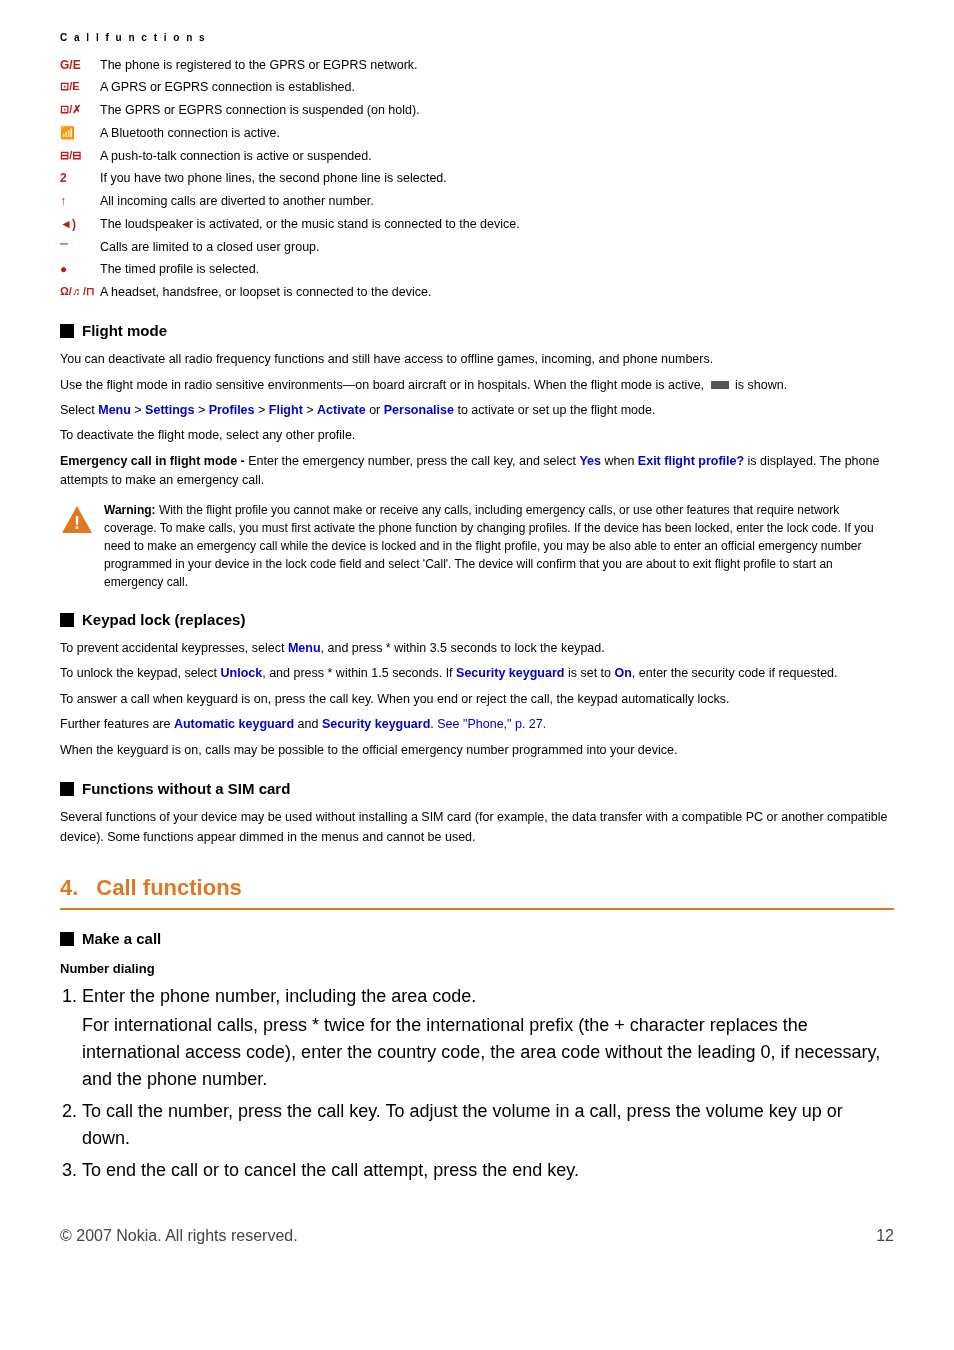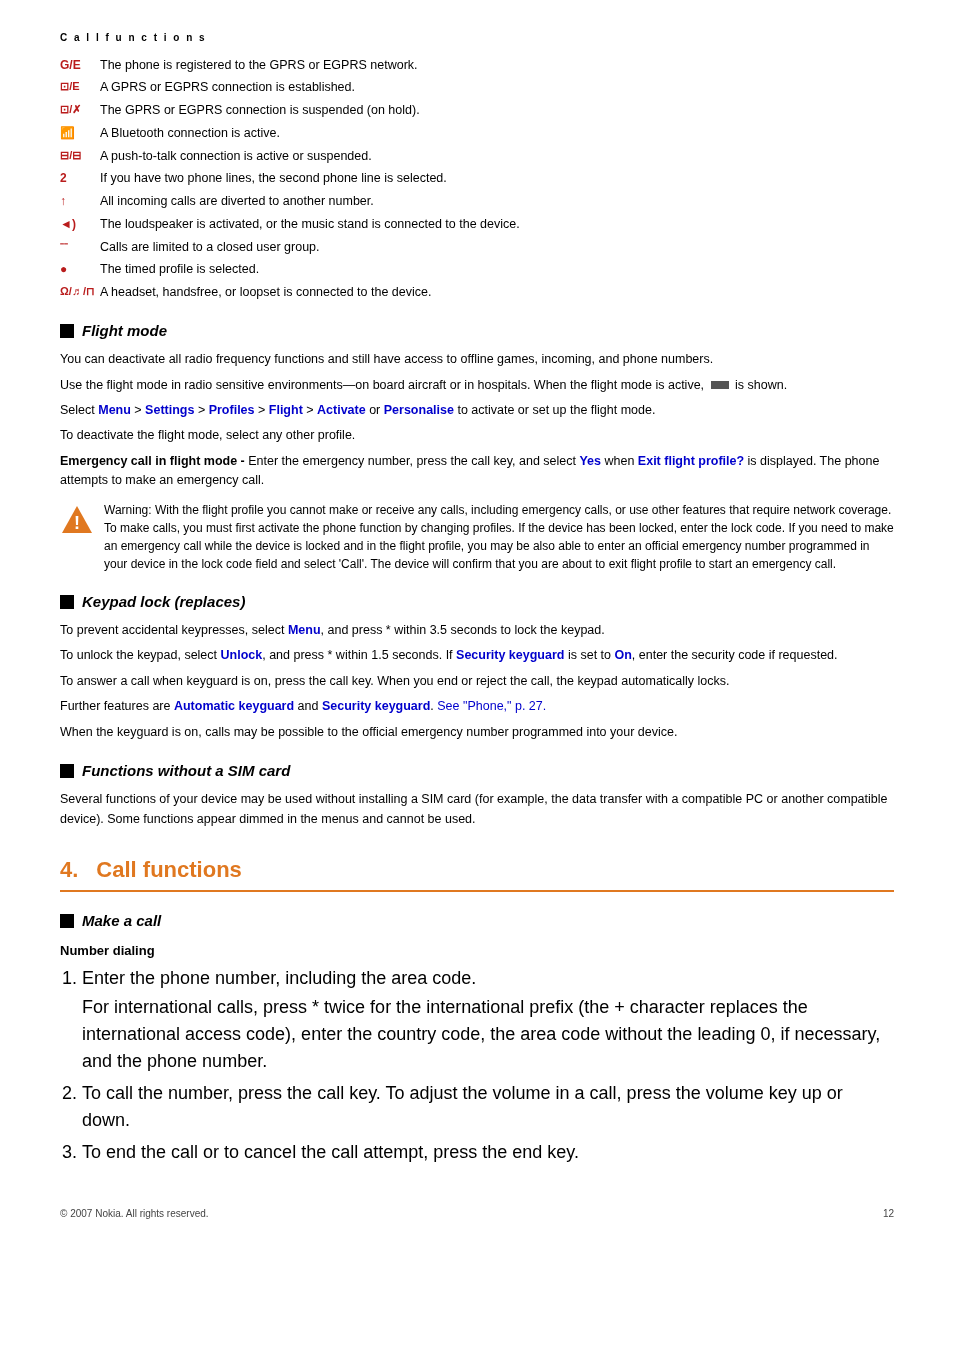--- a/index.html
+++ b/index.html
@@ -54,7 +54,6 @@
       font-size: 15px;
       font-weight: bold;
       color: #000;
-      font-style: italic;
     }
     p {
       font-size: 12.5px;

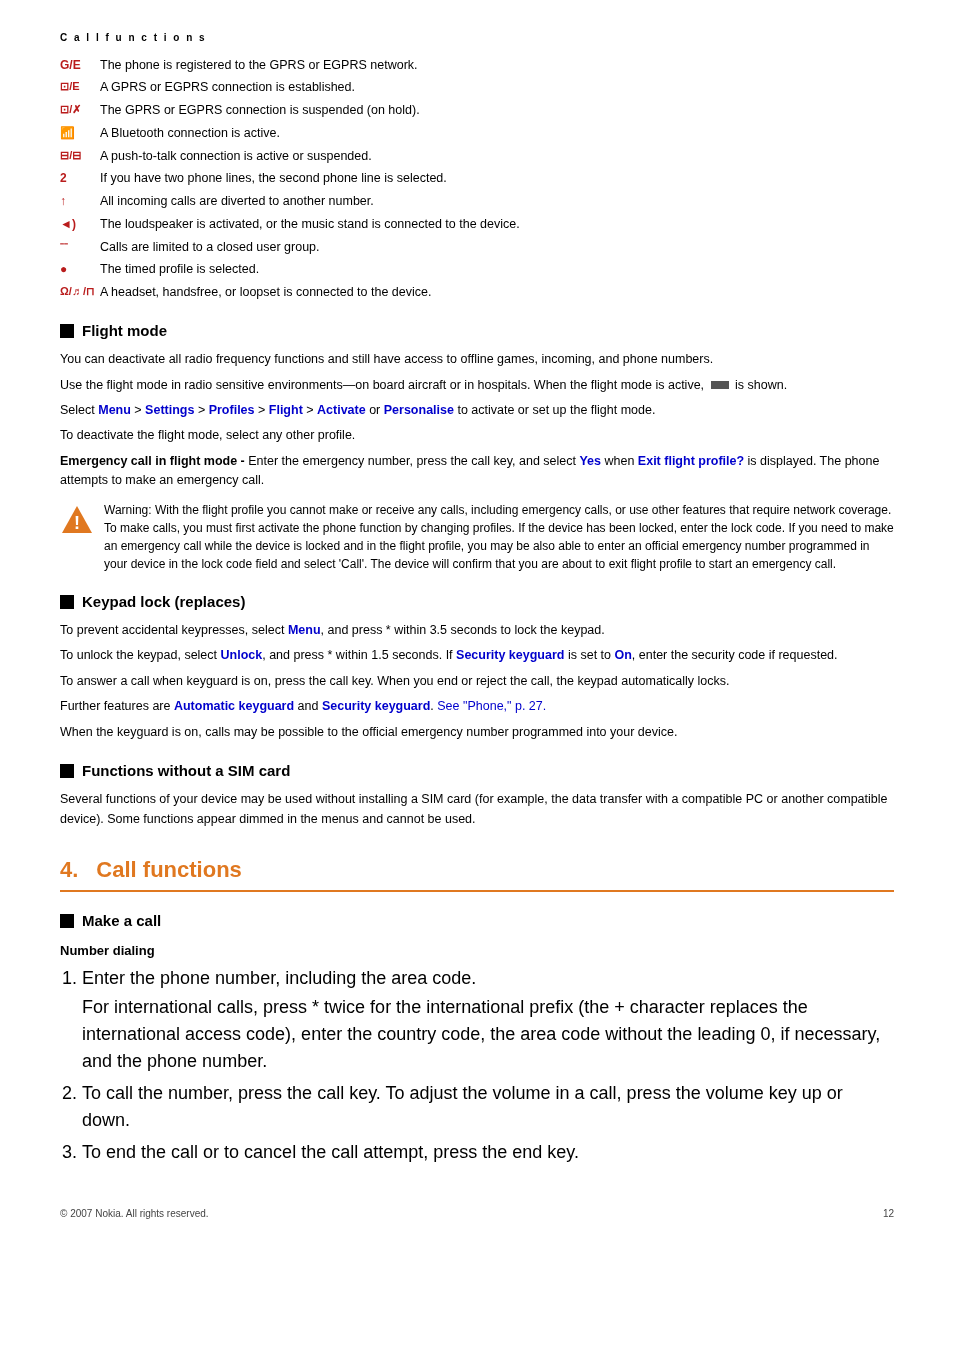--- a/index.html
+++ b/index.html
@@ -78,7 +78,7 @@
       font-size: 12px;
       line-height: 1.5;
     }
-    .warning-text .bold { font-weight: normal; }
+    .warning-text .bold { font-weight: bold; }
     .chapter-header {
       border-bottom: 2px solid #e07820;
       padding-bottom: 4px;

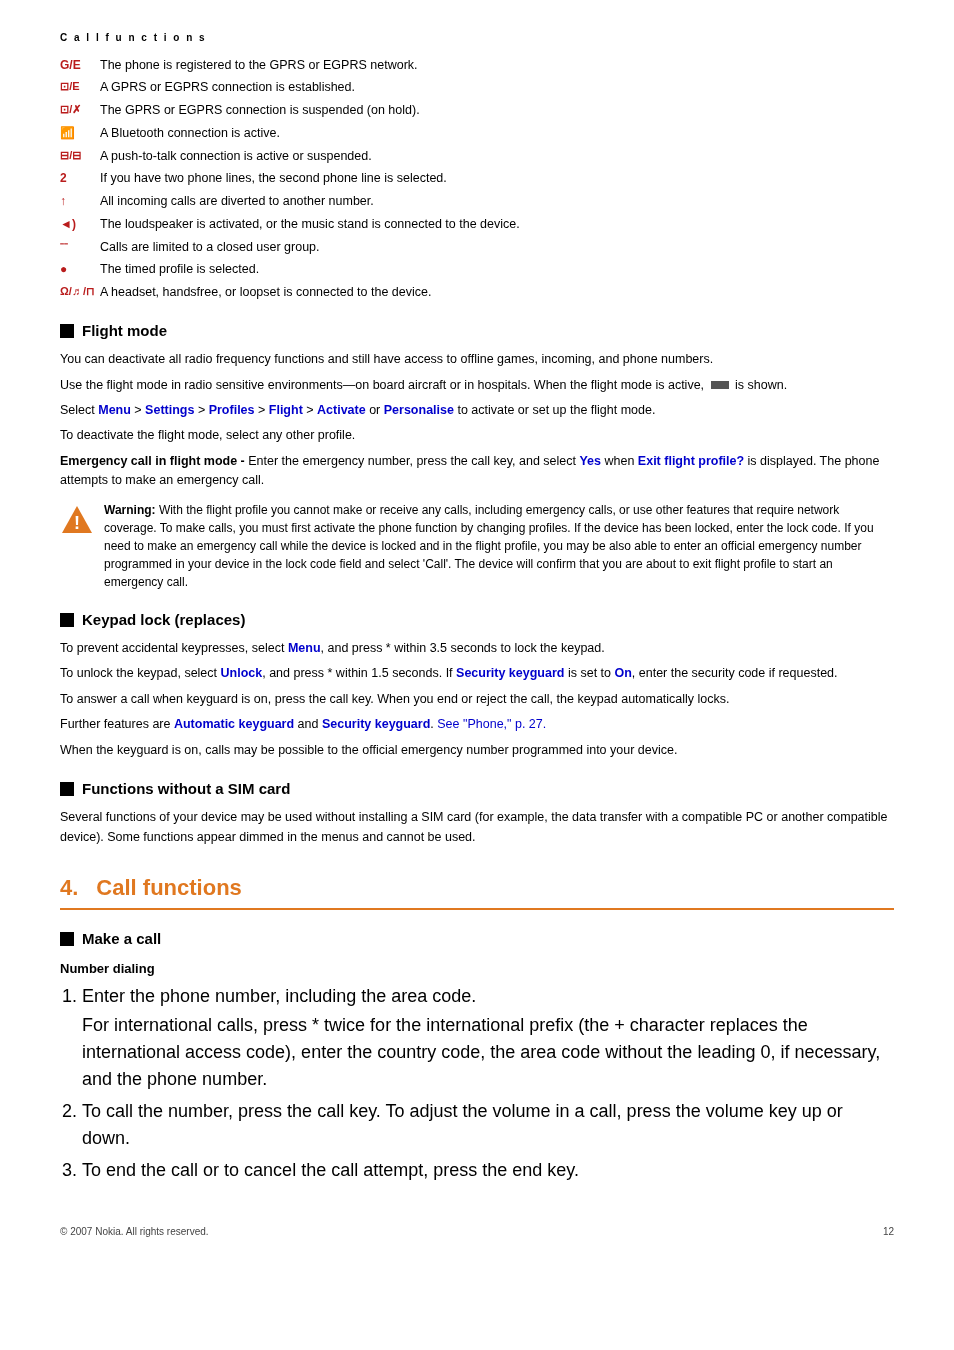--- a/index.html
+++ b/index.html
@@ -115,7 +115,7 @@
       margin-top: 40px;
       display: flex;
       justify-content: space-between;
-      font-size: 10px;
+      font-size: 16px;
       color: #444;
       border-top: none;
     }

